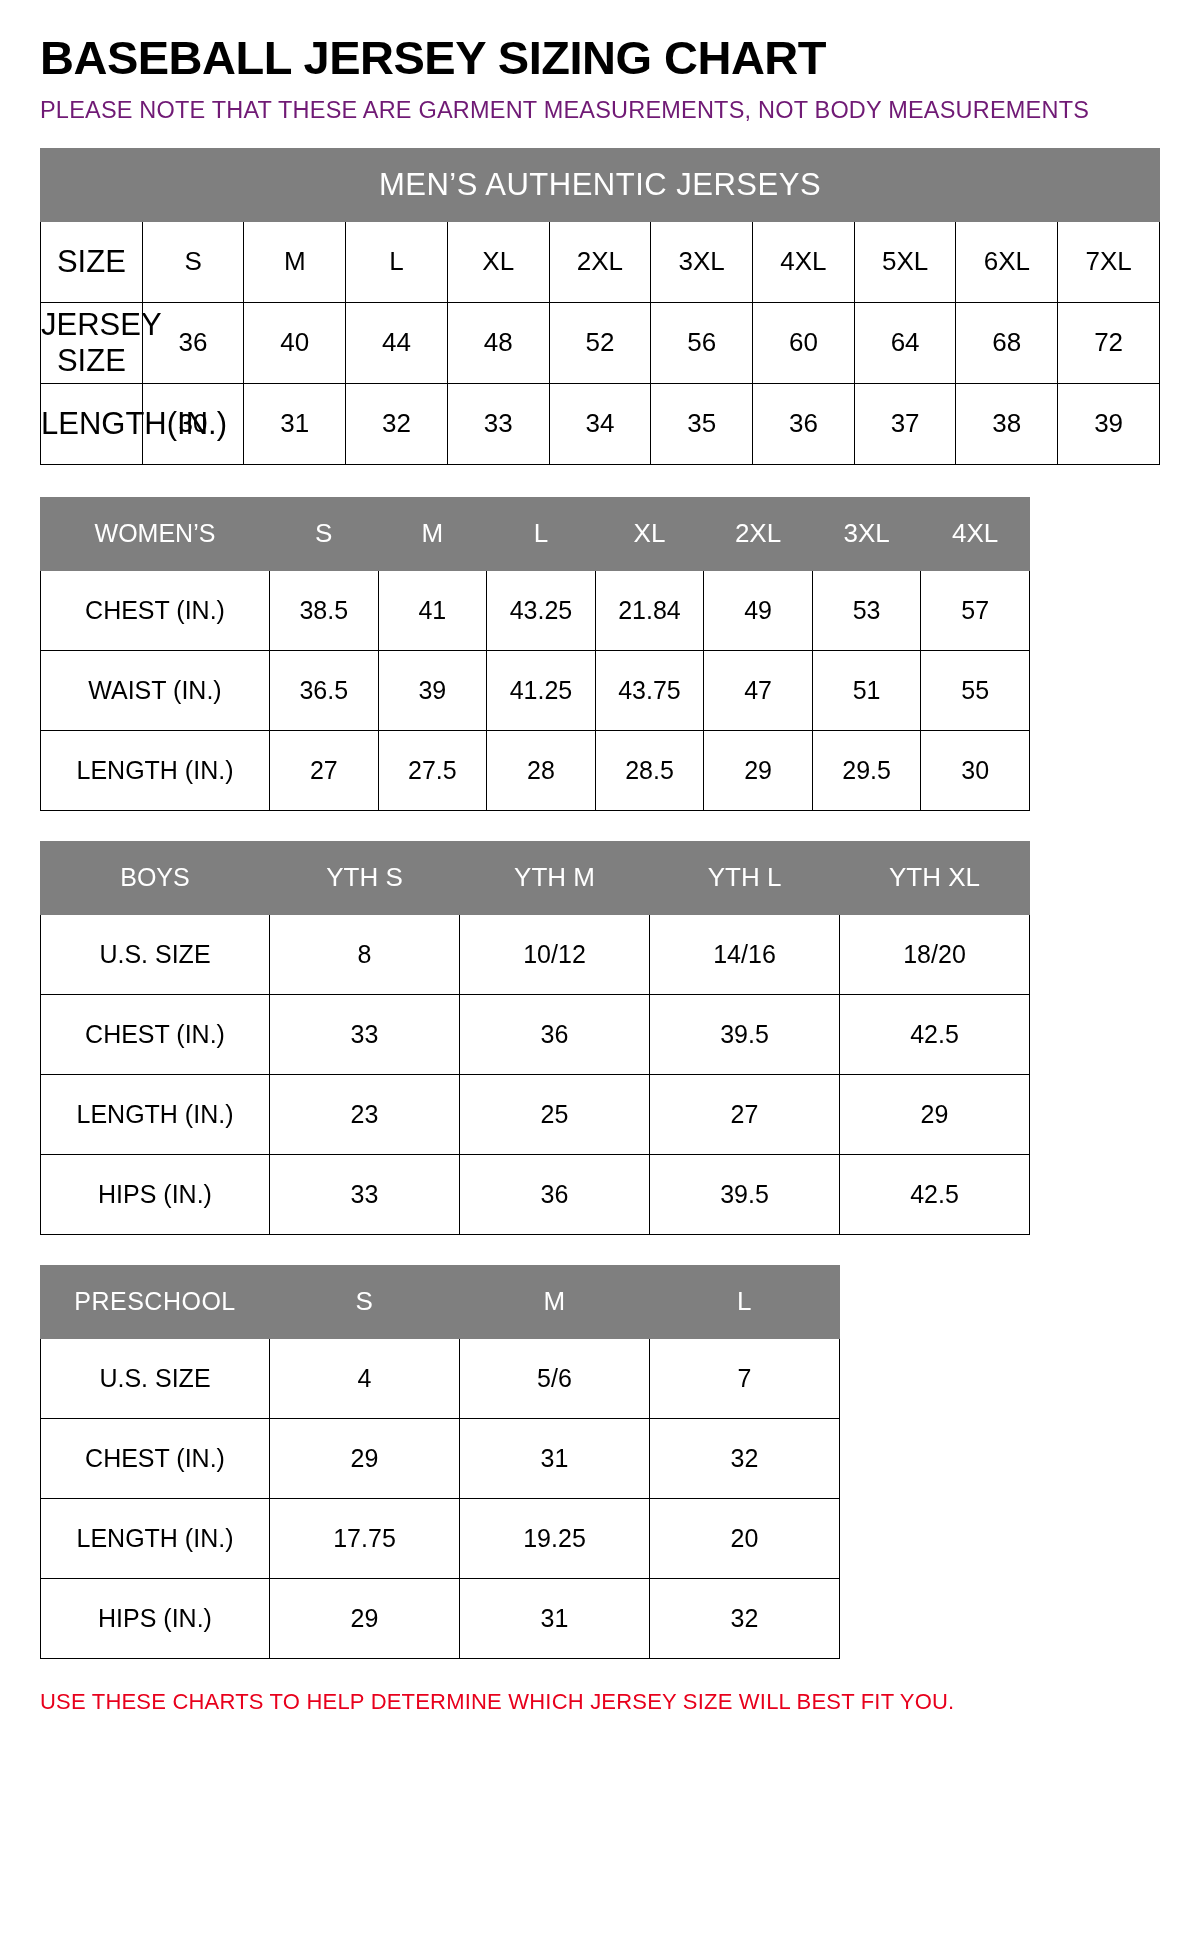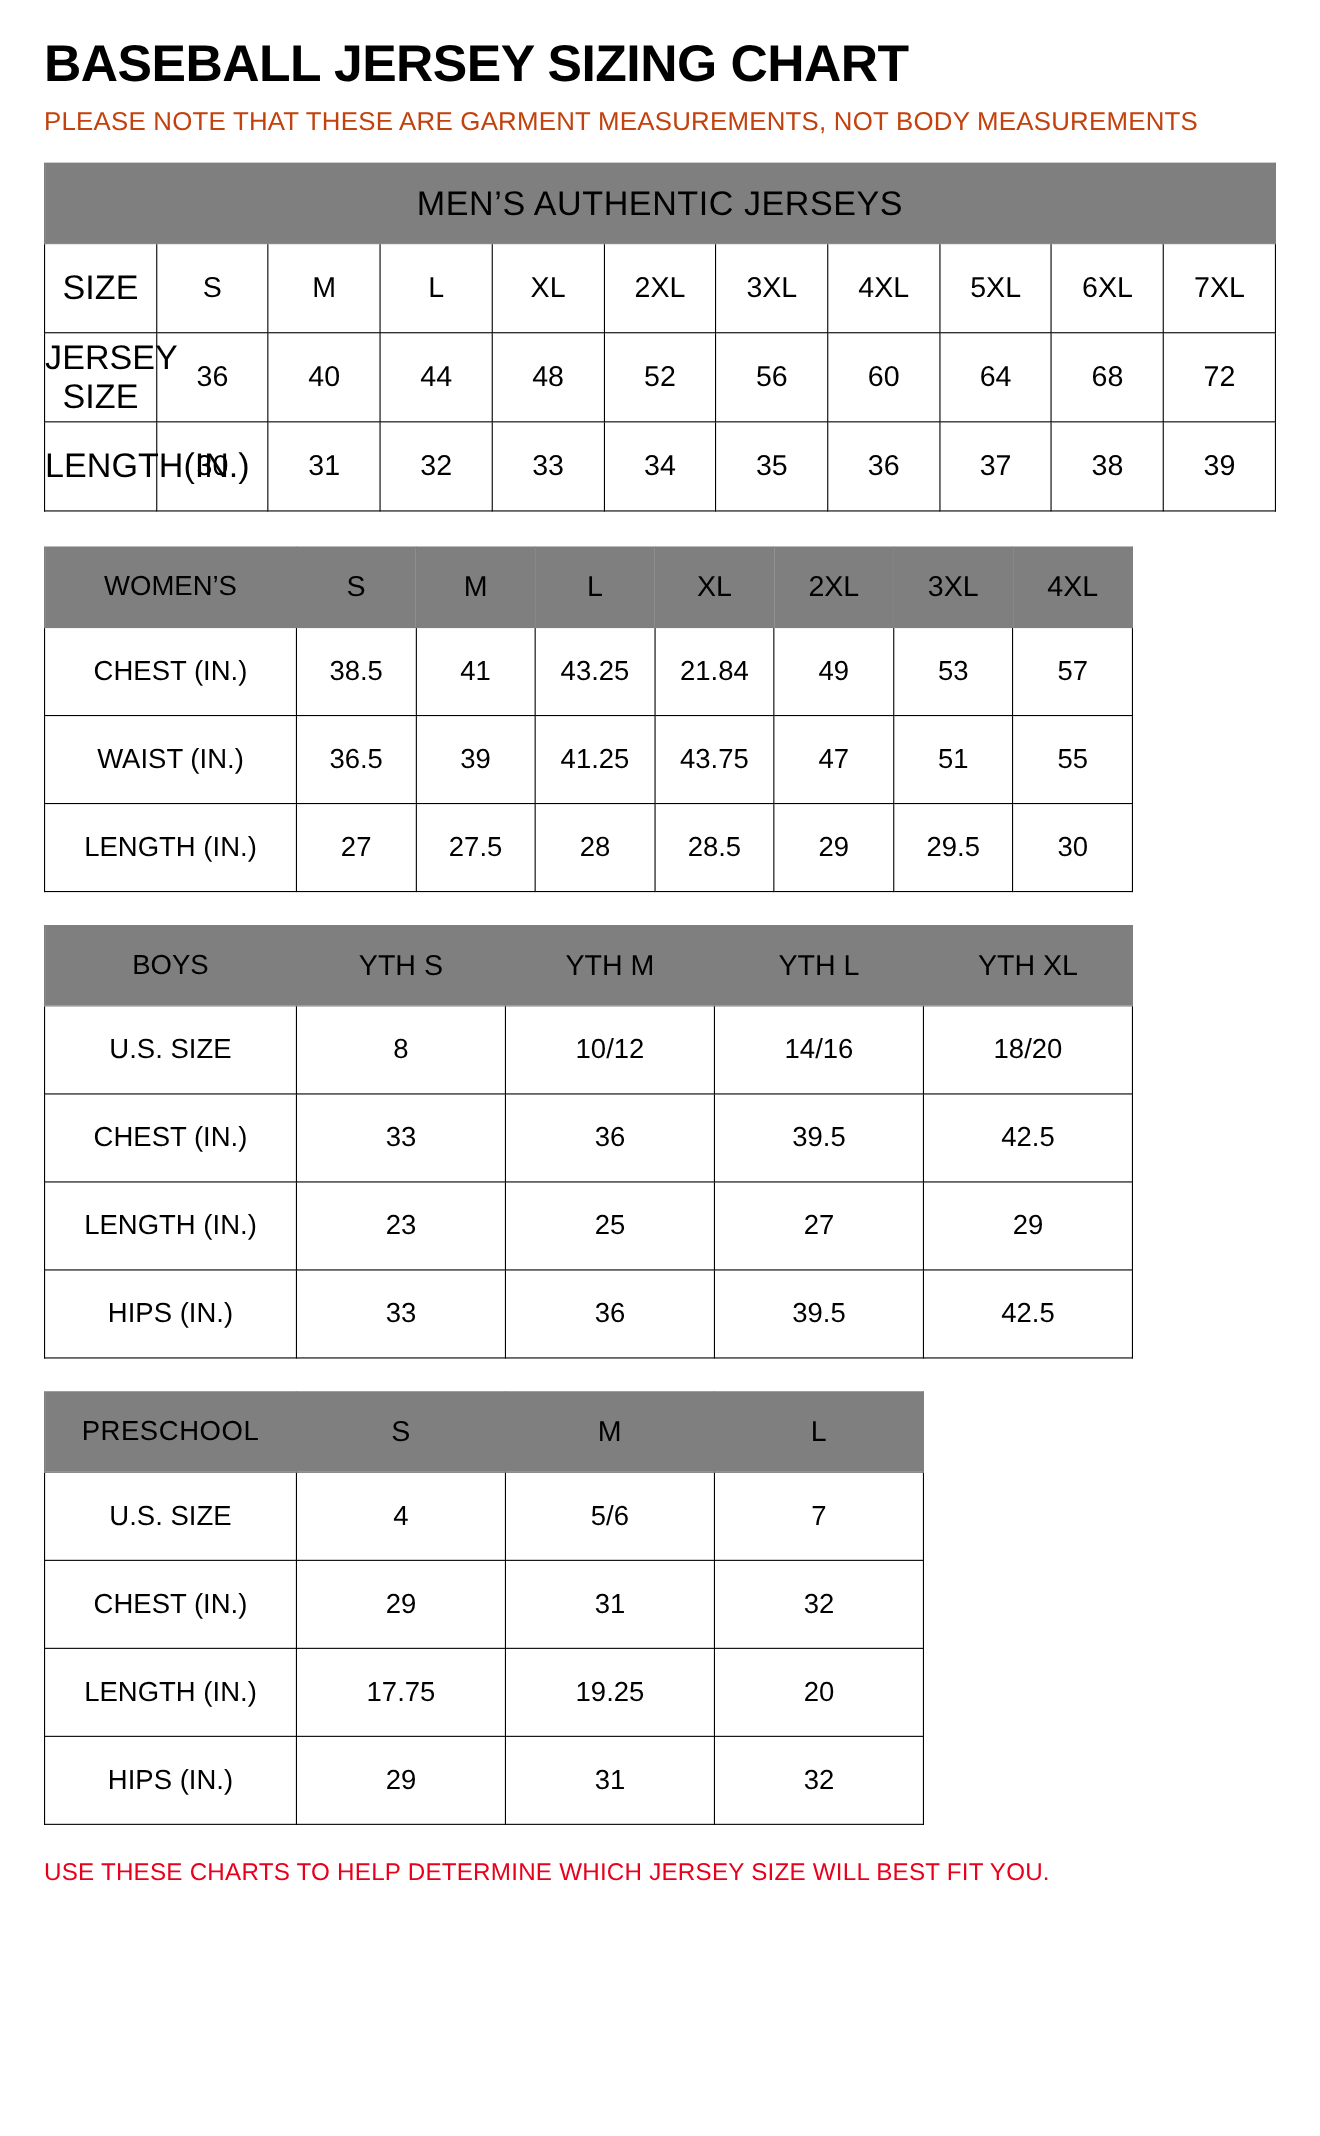--- a/index.html
+++ b/index.html
@@ -28,7 +28,7 @@
     color: #000;
   }
   .note {
-    color: #c2410c;
+    color: #701a75;
     font-size: 23.5px;
     line-height: 1.3;
     margin: 0 0 22px 0;

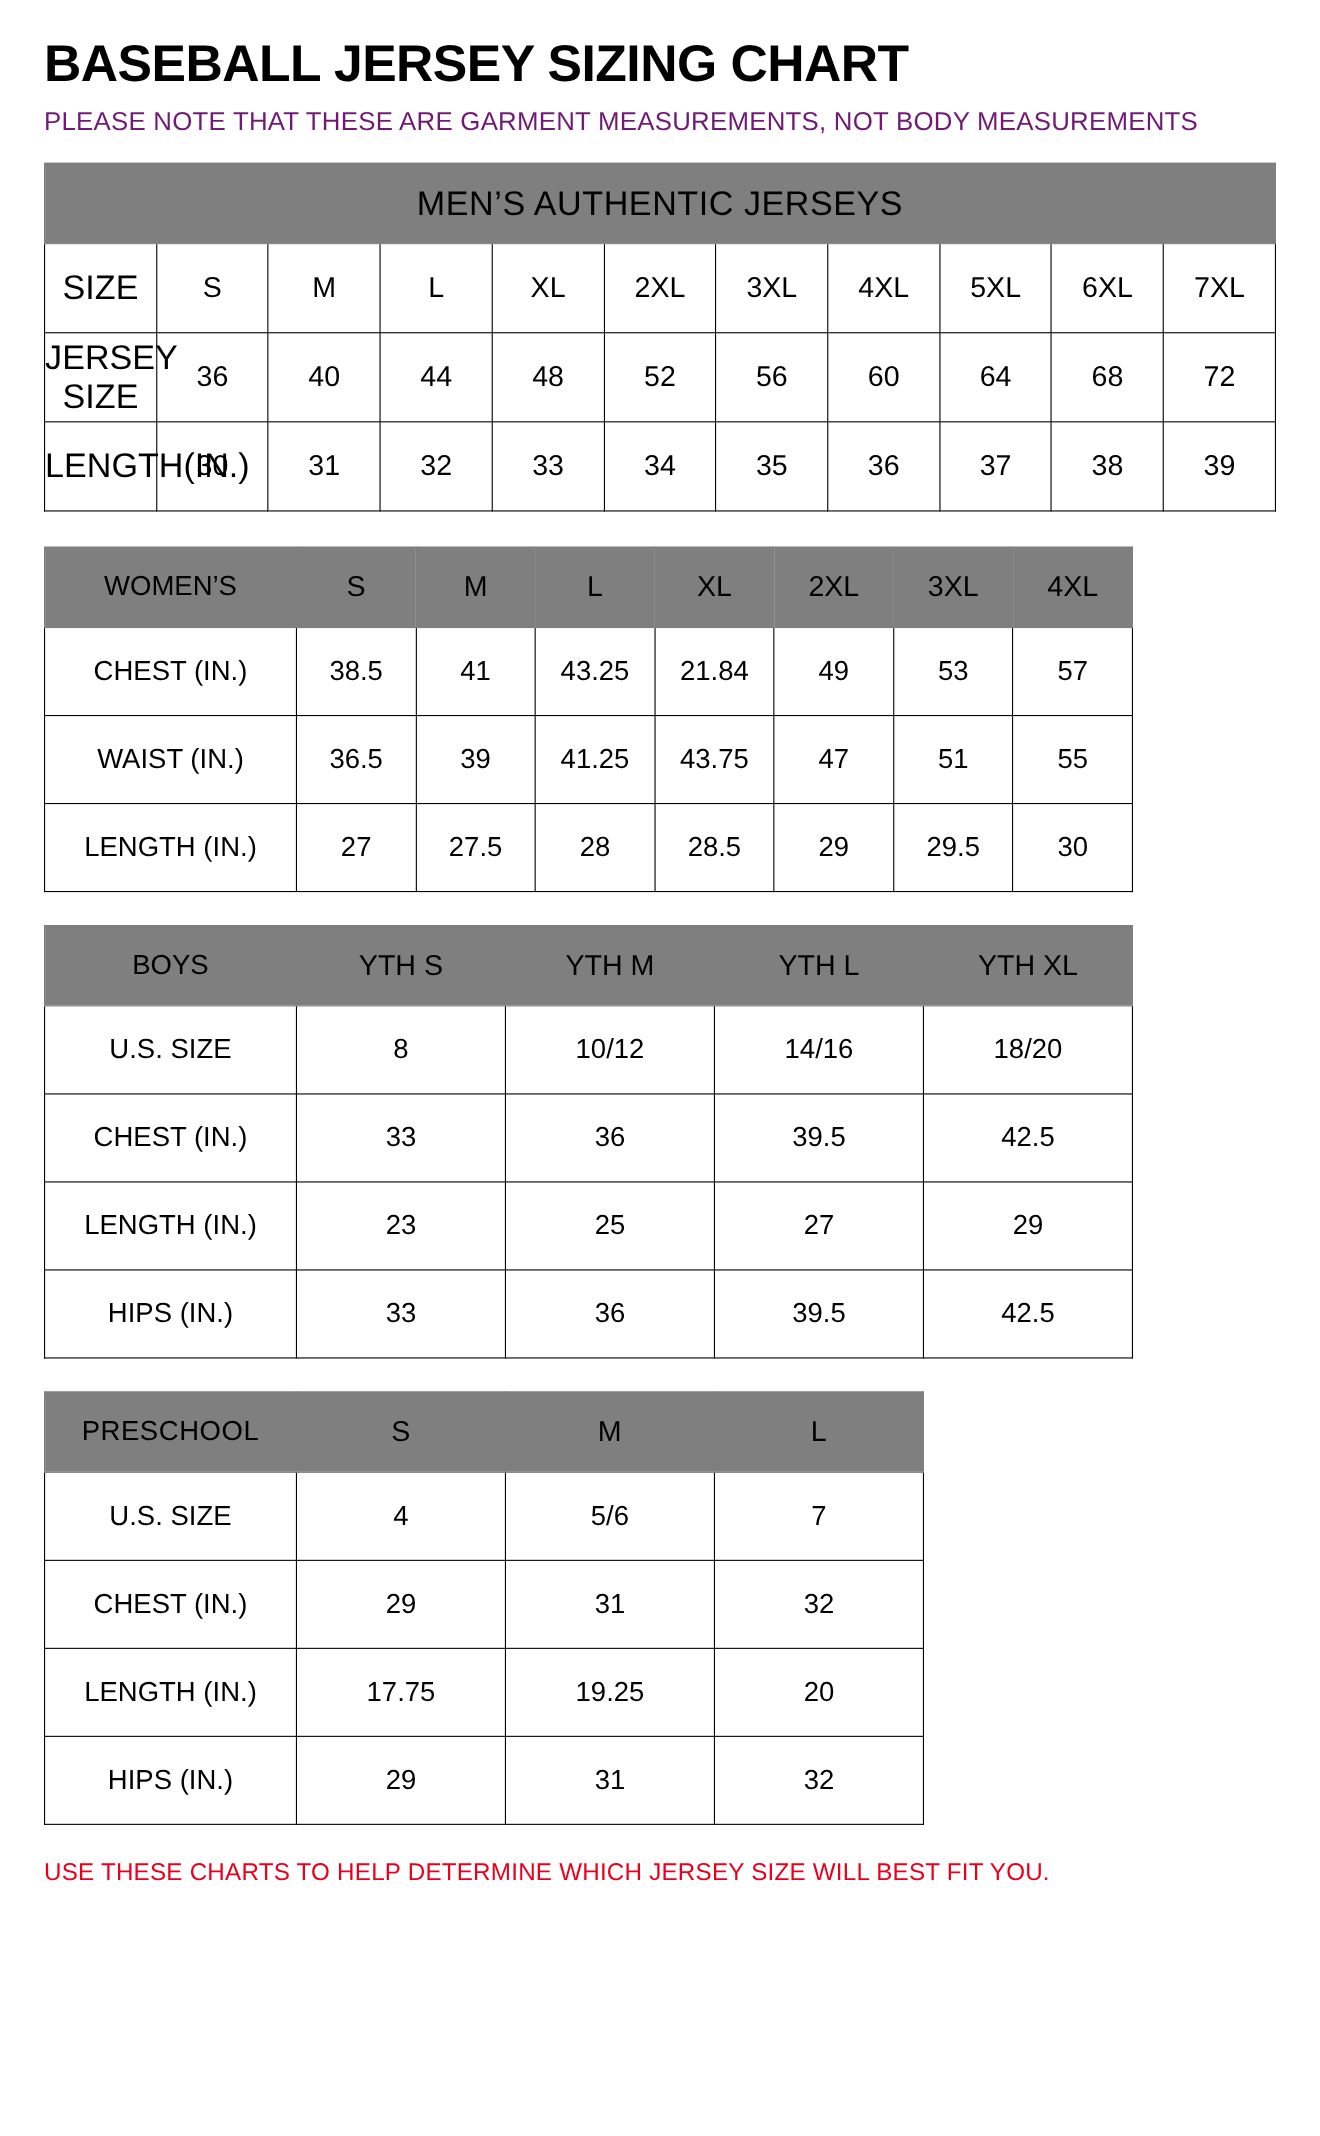--- a/index.html
+++ b/index.html
@@ -48,7 +48,7 @@
   }
   .hdr-band {
     background: #7f7f7f;
-    color: #000000;
+    color: #ffffff;
     border: 1px solid #7f7f7f;
   }
   

